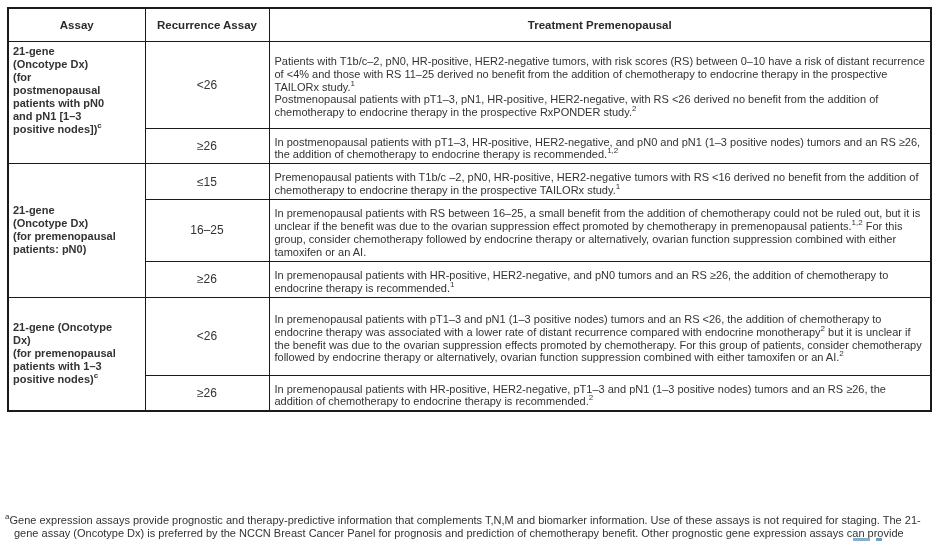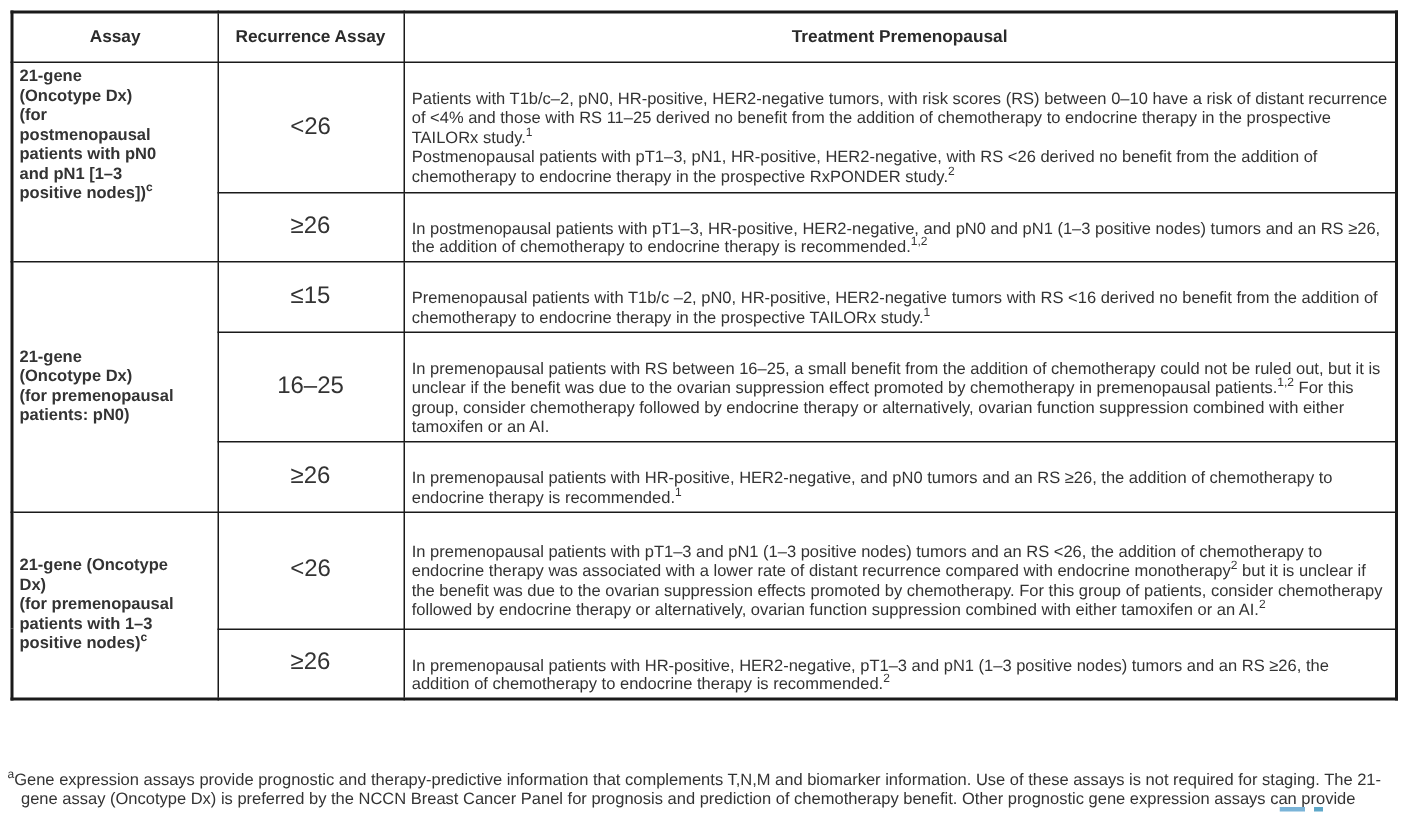--- a/index.html
+++ b/index.html
@@ -27,7 +27,7 @@
     font-size:16px; text-align:center; vertical-align:middle; color:#333;margin-left:26px;
   }
   .treat-cell {
-    font-size:11px; line-height:12.9px; padding:18px 4px 2px 5px;
+    font-size:11px; line-height:12.9px; padding:7px 4px 2px 5px;
     vertical-align:middle; white-space:pre-line; color:#333;
   }
   sup { font-size:8px; line-height:0; }

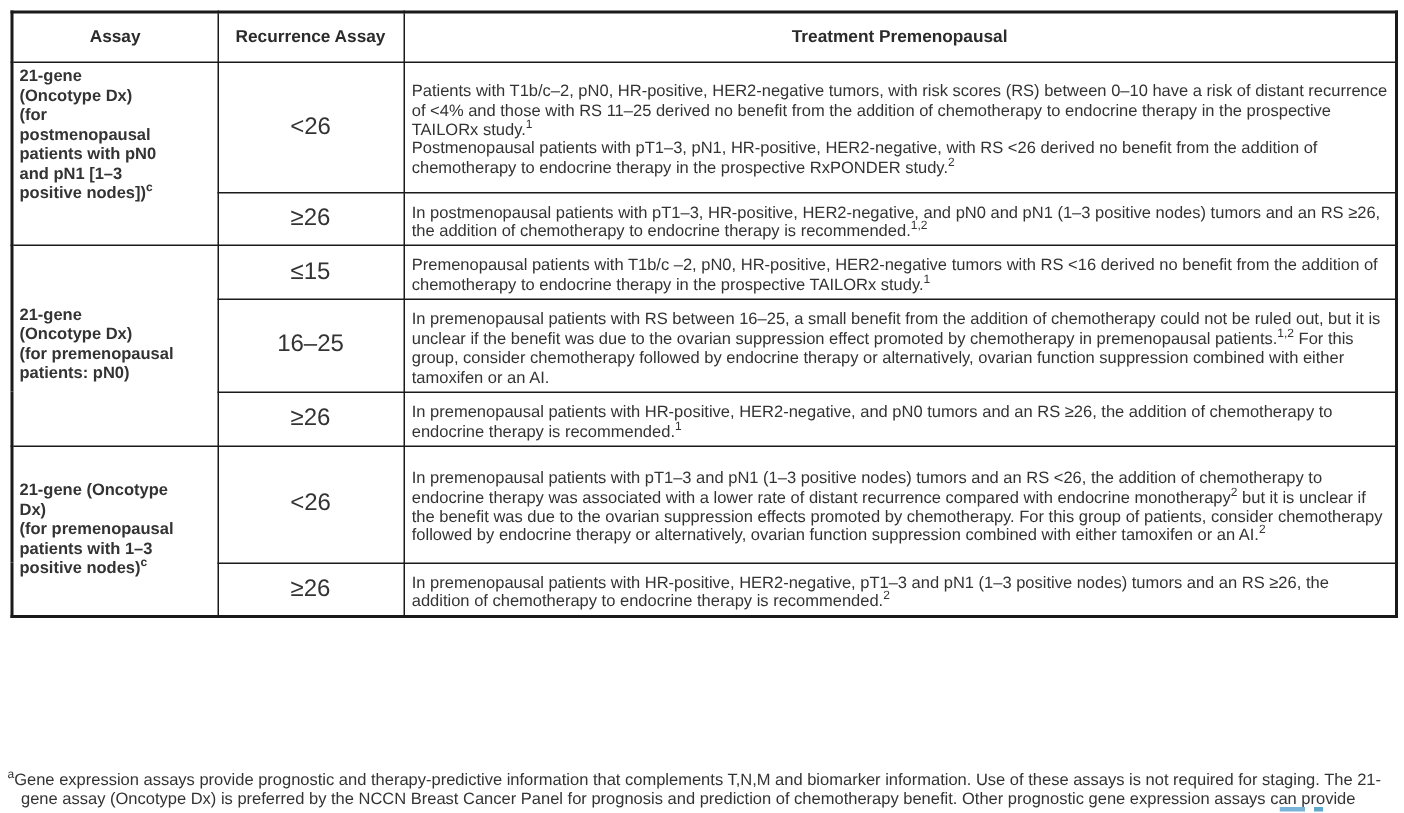--- a/index.html
+++ b/index.html
@@ -24,7 +24,7 @@
   }
   .assay-mid { vertical-align:middle; }
   .risk-cell {
-    font-size:16px; text-align:center; vertical-align:middle; color:#333;margin-left:26px;
+    font-size:12px; text-align:center; vertical-align:middle; color:#333;margin-left:26px;
   }
   .treat-cell {
     font-size:11px; line-height:12.9px; padding:7px 4px 2px 5px;

